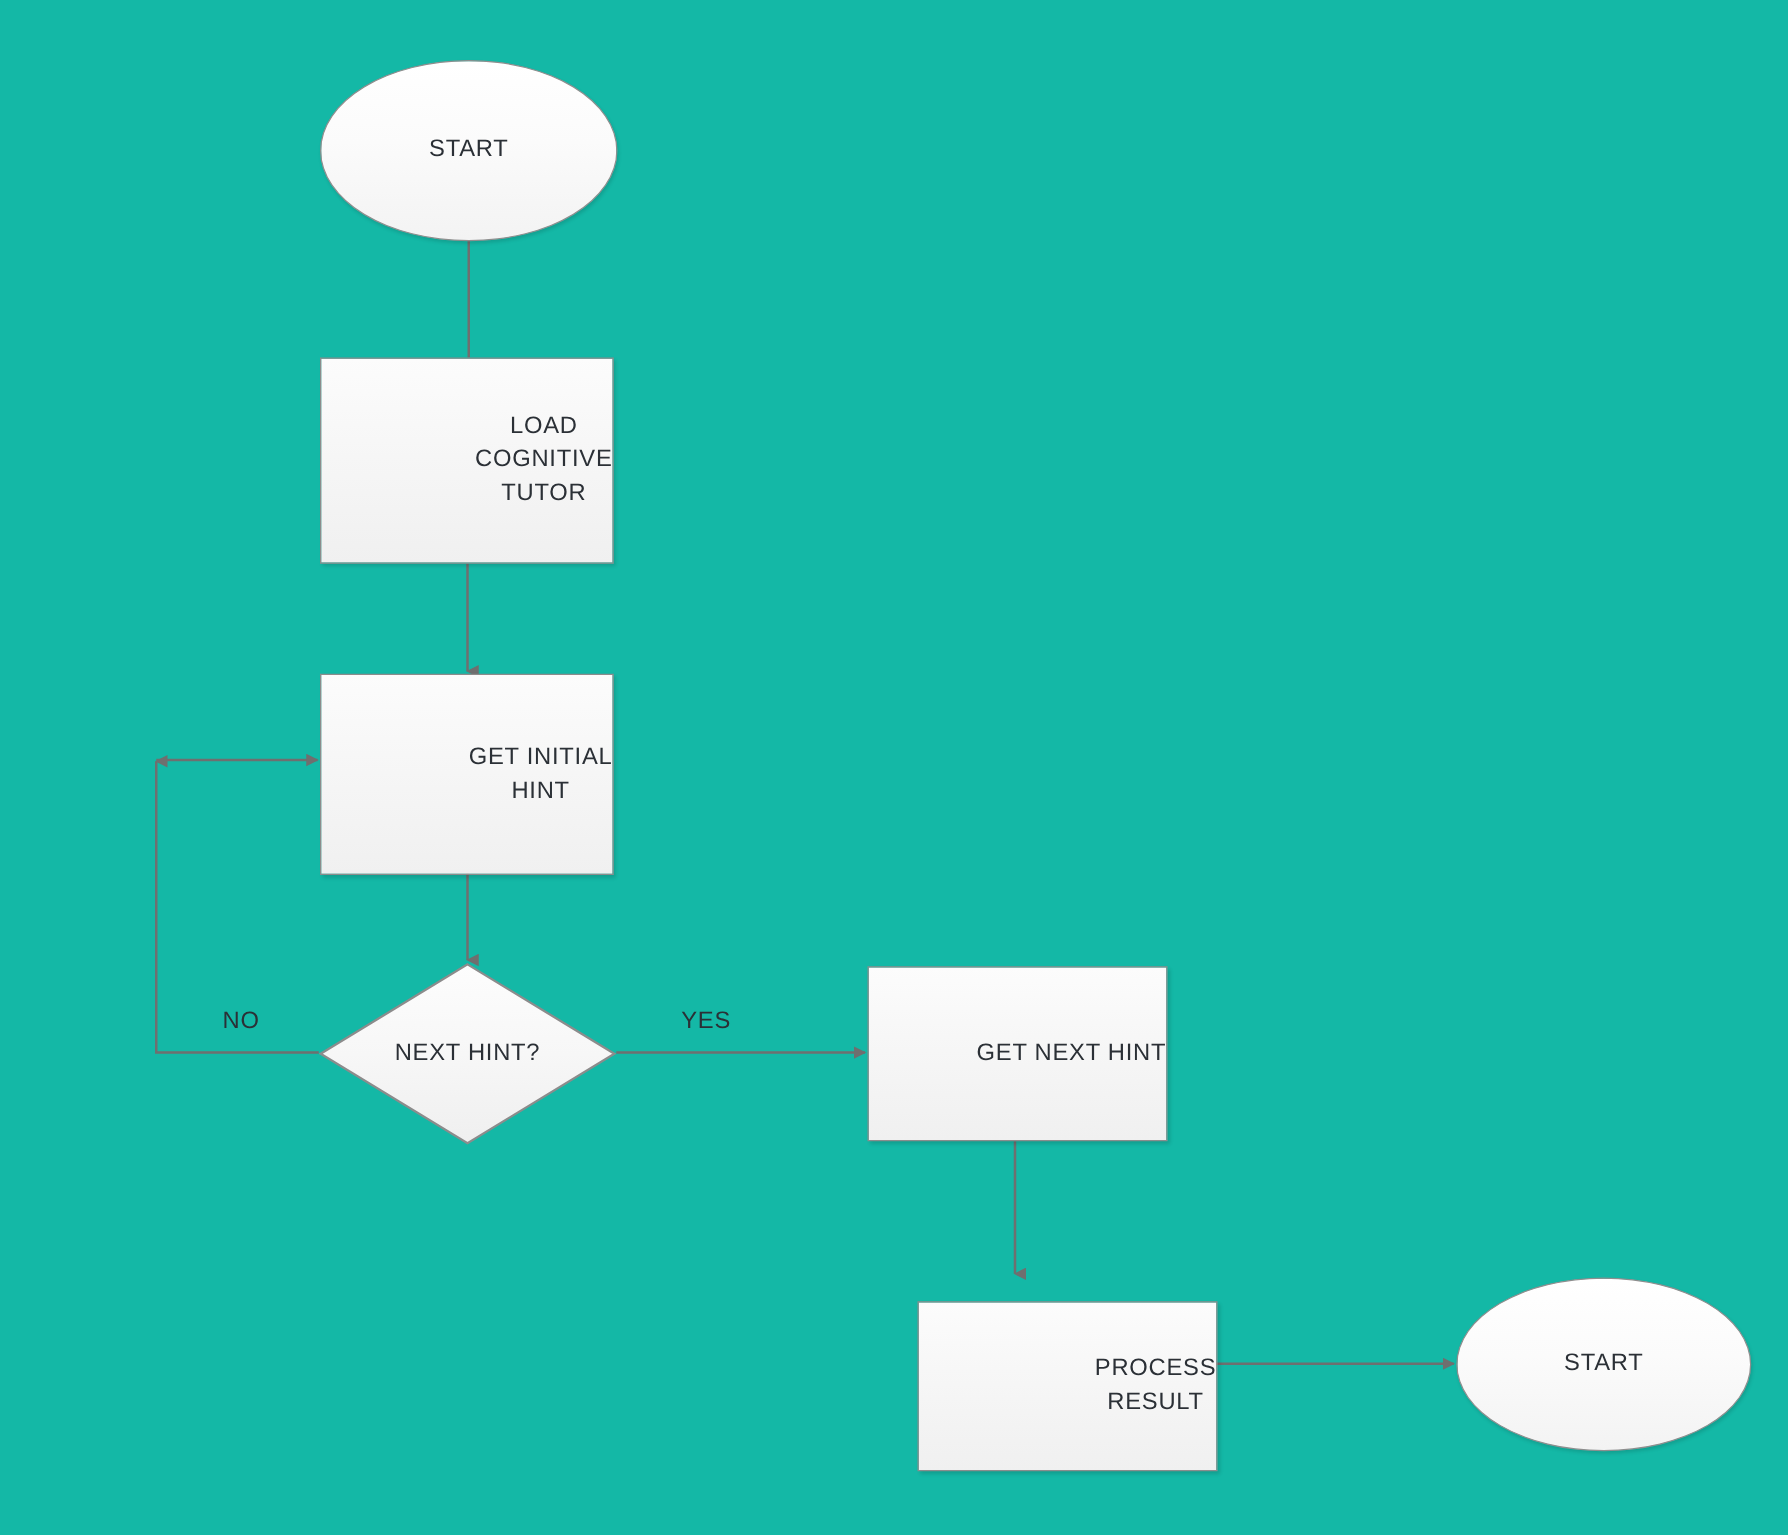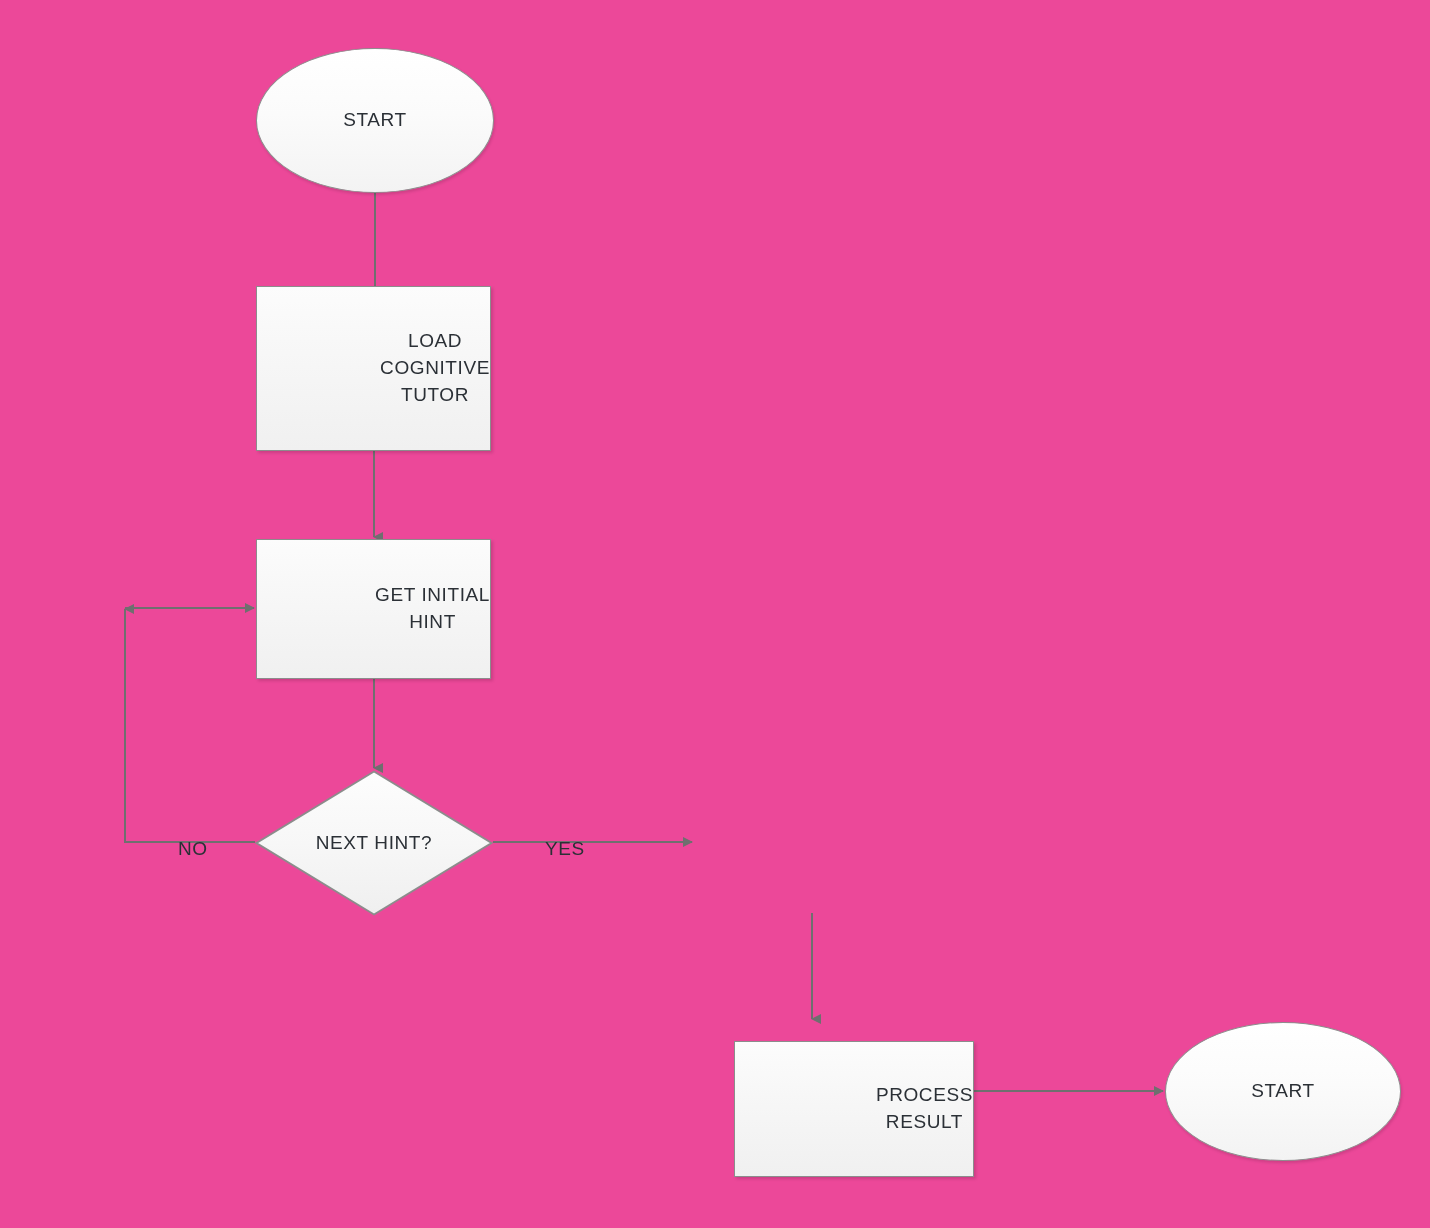--- a/index.html
+++ b/index.html
@@ -15,7 +15,7 @@
     position: relative;
     width: 1430px;
     height: 1228px;
-    background: #ec4899;
+    background: #14b8a6;
     overflow: hidden;
   }
   #edges {

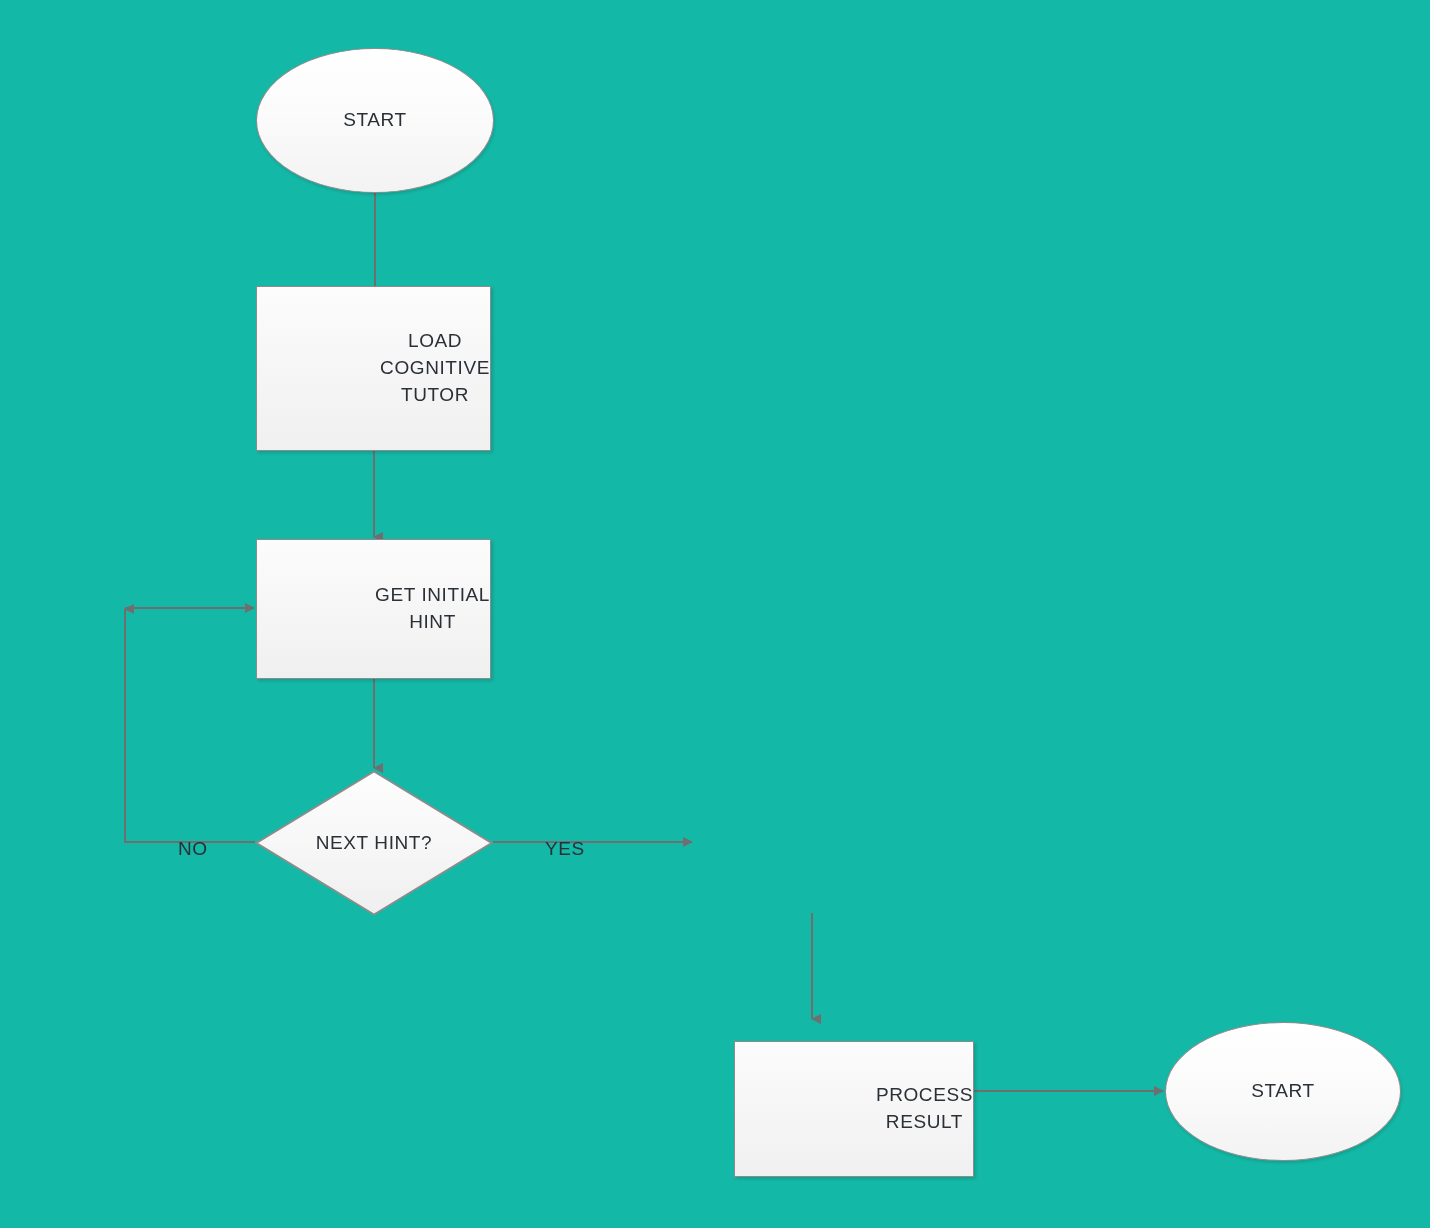--- a/index.html
+++ b/index.html
@@ -133,7 +133,7 @@
 TUTOR</span>
   </div>
 
-  <div class="node process" id="node-get-initial-hint" style="left:256px; top:539px; width:235px; height:140px;">
+  <div class="node process" id="node-get-initial-hint" style="left:256px; top:539px; width:235px; height:161px;">
     <span class="label">GET INITIAL
 HINT</span>
   </div>

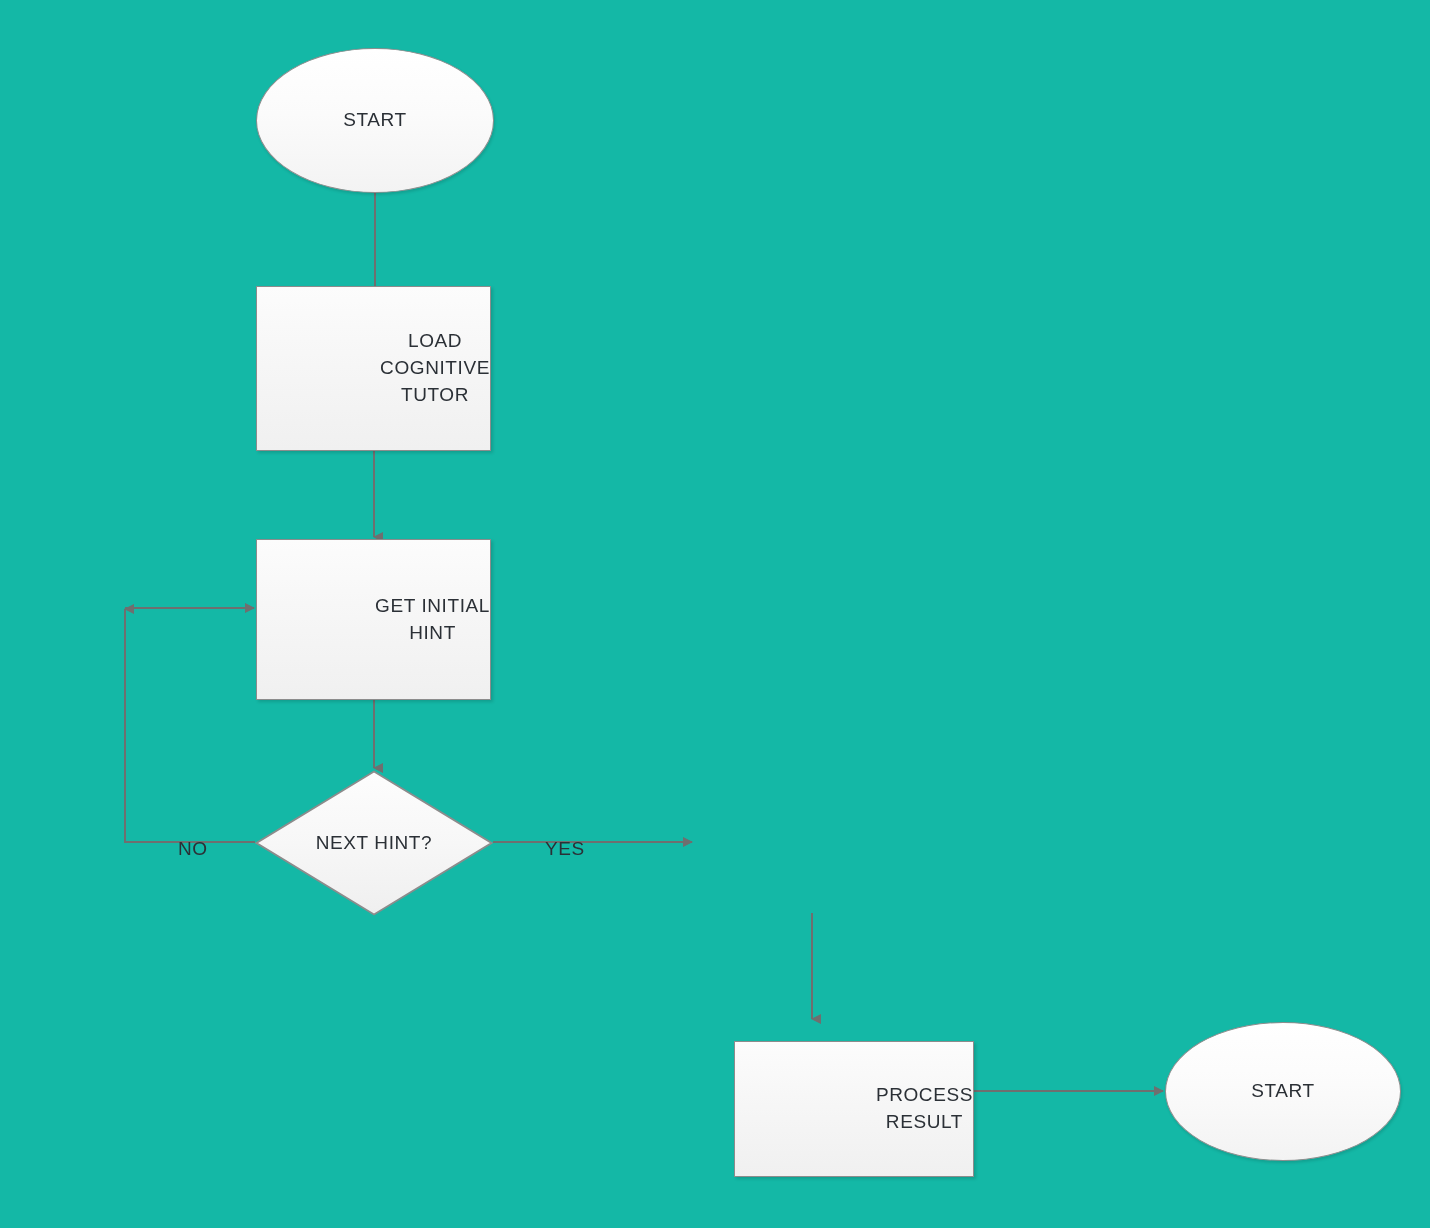--- a/index.html
+++ b/index.html
@@ -79,7 +79,6 @@
     letter-spacing: 0.6px;
     z-index: 5;
     white-space: nowrap;
-    margin-top: 32px;
   }
 </style>
 </head>

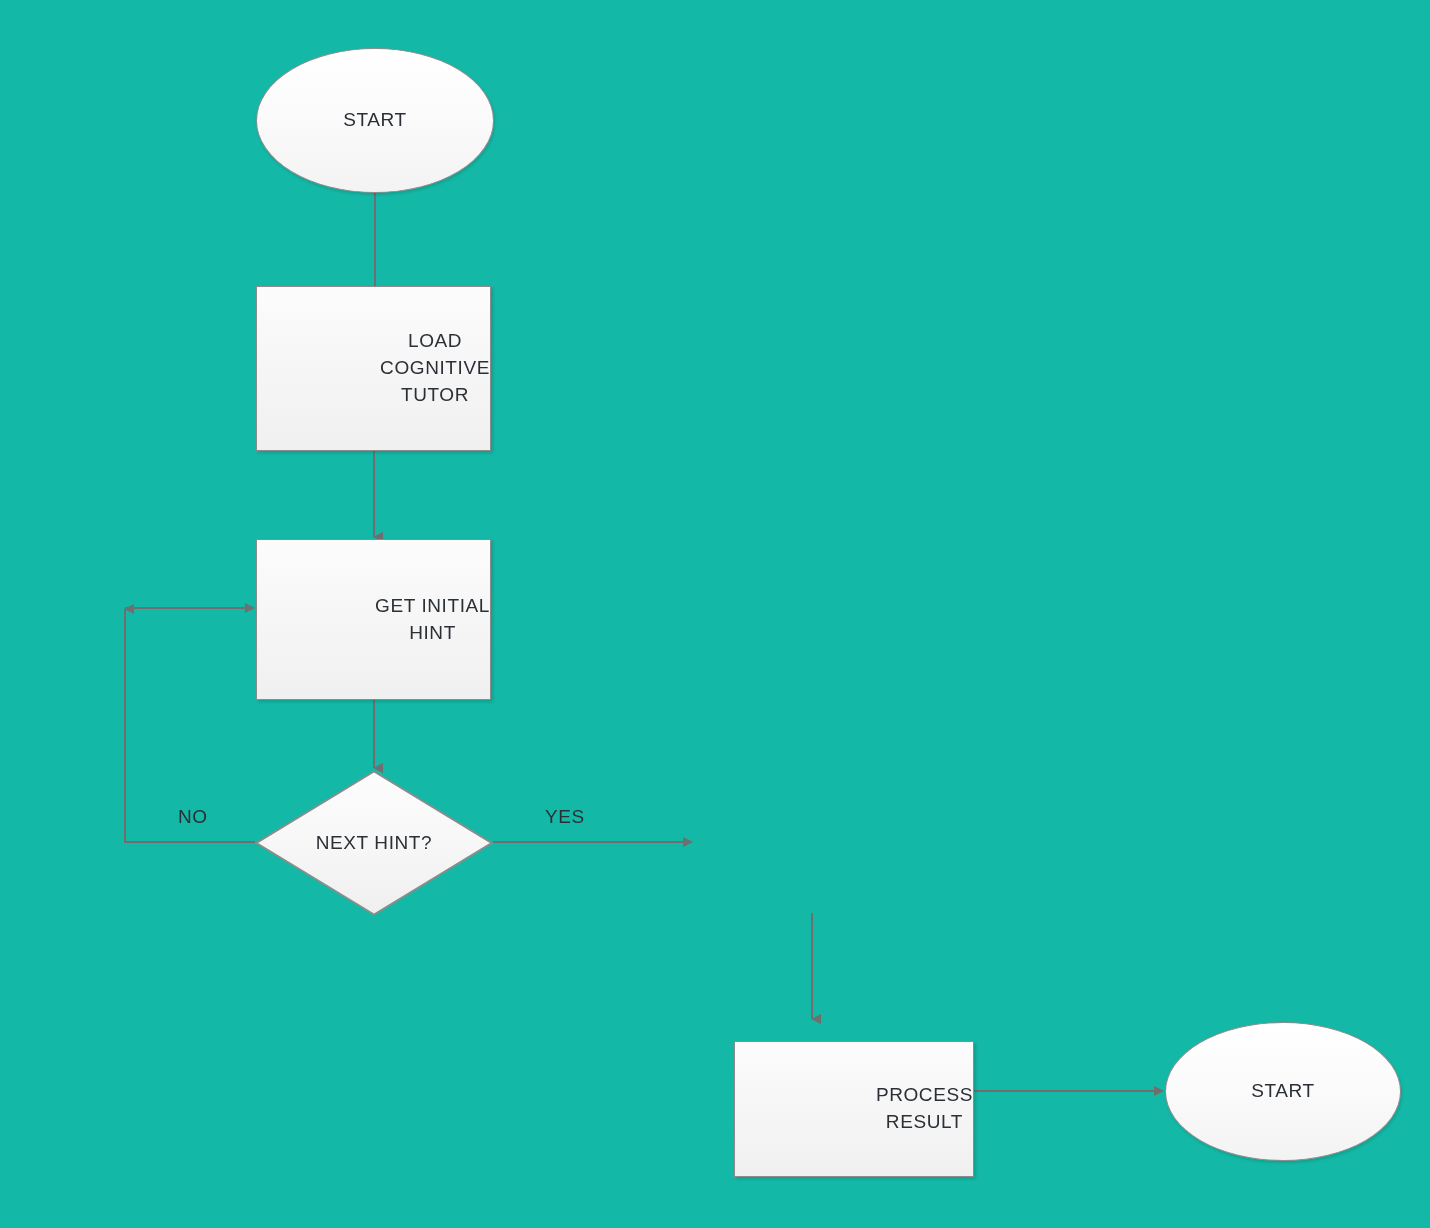--- a/index.html
+++ b/index.html
@@ -151,6 +151,9 @@
     <span class="label">NEXT HINT?</span>
   </div>
 
+  <div class="node process" id="node-get-next-hint" style="left:694px; top:773px; width:240px; height:140px;">
+    <span class="label">GET NEXT HINT</span>
+  </div>
 
   <div class="node process" id="node-process-result" style="left:734px; top:1021px; width:240px; height:136px;margin-top:20px;">
     <span class="label">PROCESS

